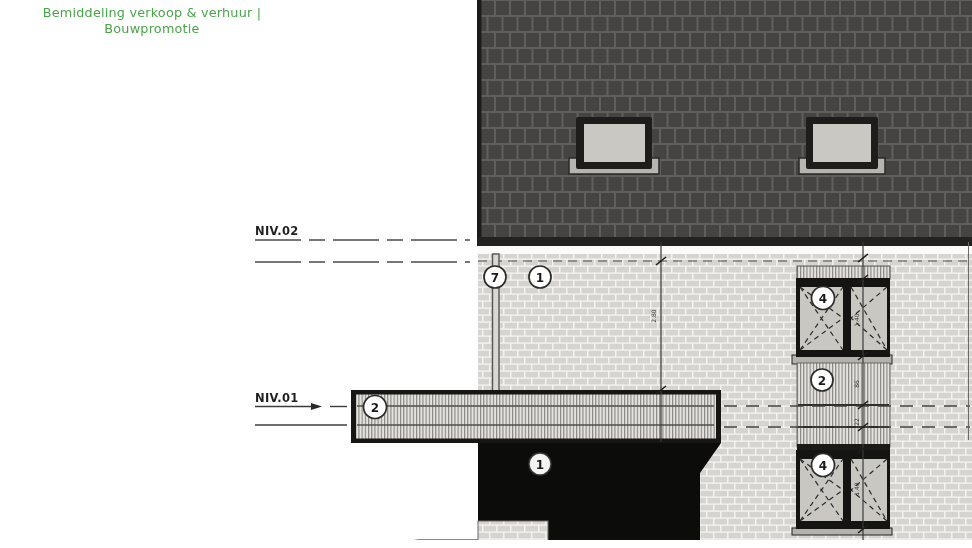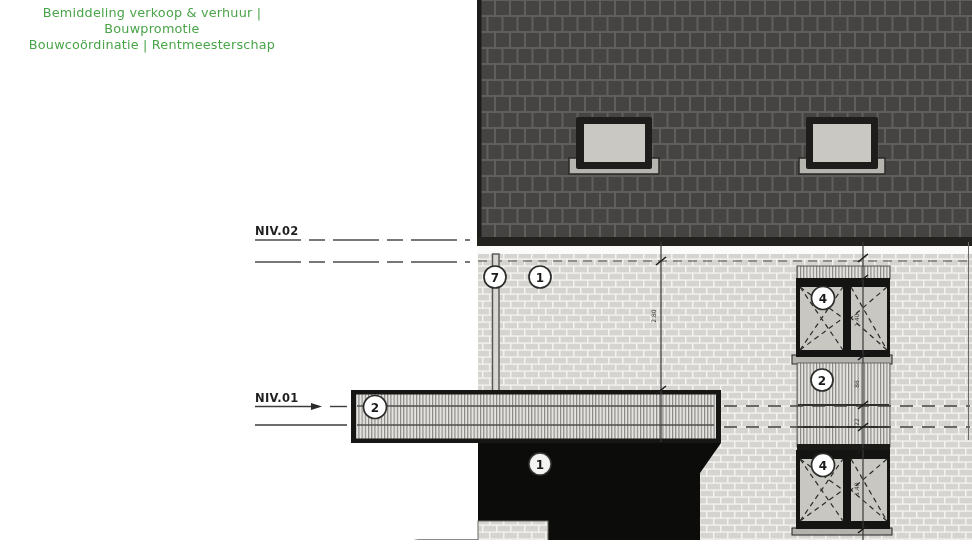--- a/index.html
+++ b/index.html
@@ -25,7 +25,6 @@
 
   <div class="tagline">
     <div>Bemiddeling verkoop &amp; verhuur | Bouwpromotie</div>
-    <div>Bouwcoördinatie | Rentmeesterschap</div>
   </div>
 
   <svg width="972" height="548" viewBox="0 0 972 548">

